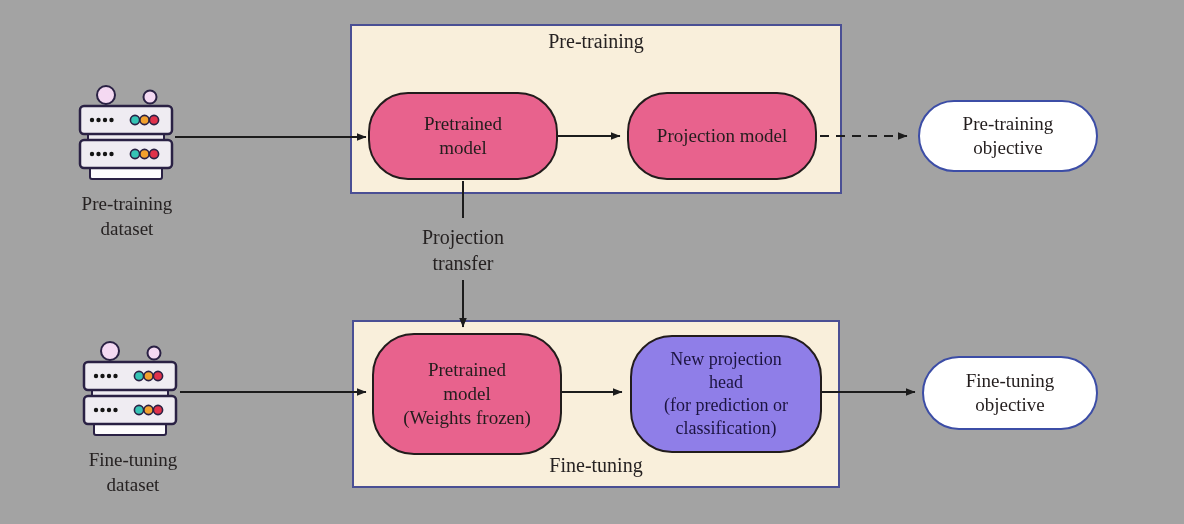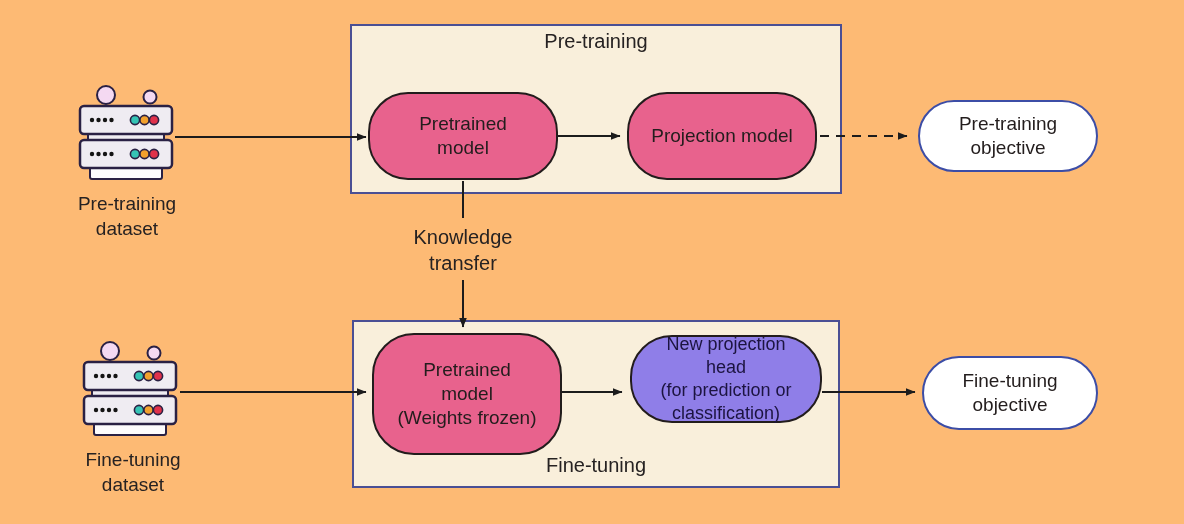--- a/index.html
+++ b/index.html
@@ -4,8 +4,8 @@
 <style>
   html,body{margin:0;padding:0;background:#ffffff;}
   .canvas{
-    position:relative;width:1184px;height:524px;background:#fdba74;
-    font-family:Liberation Sans, sans-serif;color:#1e1b1b;overflow:hidden;
+    position:relative;width:1184px;height:524px;background:#a3a3a3;
+    font-family:Liberation Serif, serif;color:#1e1b1b;overflow:hidden;
   }
   .group-box{
     position:absolute;background:#f9efdb;border:2px solid #4a4f94;box-sizing:border-box;

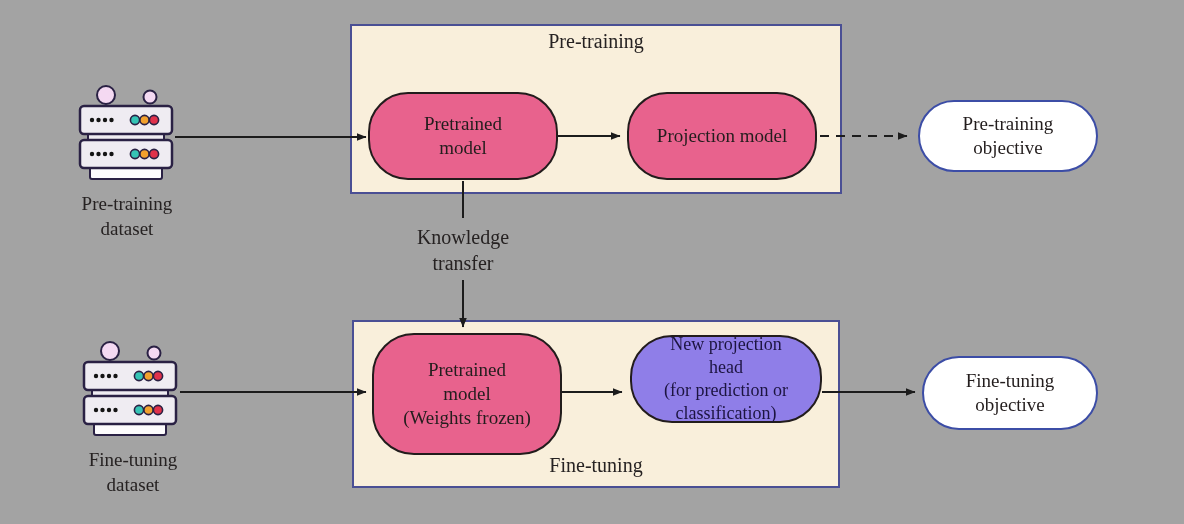--- a/index.html
+++ b/index.html
@@ -65,7 +65,7 @@
   <div class="node objective" style="left:918px;top:100px;width:180px;height:72px;">Pre-training
 objective</div>
 
-  <div class="label" style="left:383px;top:224px;width:160px;font-size:20px;">Knowledge
+  <div class="label" style="left:383px;top:224px;width:160px;font-size:20px;">Projection
 transfer</div>
 
   <div class="node pink" style="left:372px;top:333px;width:190px;height:122px;border-radius:42px;">Pretrained

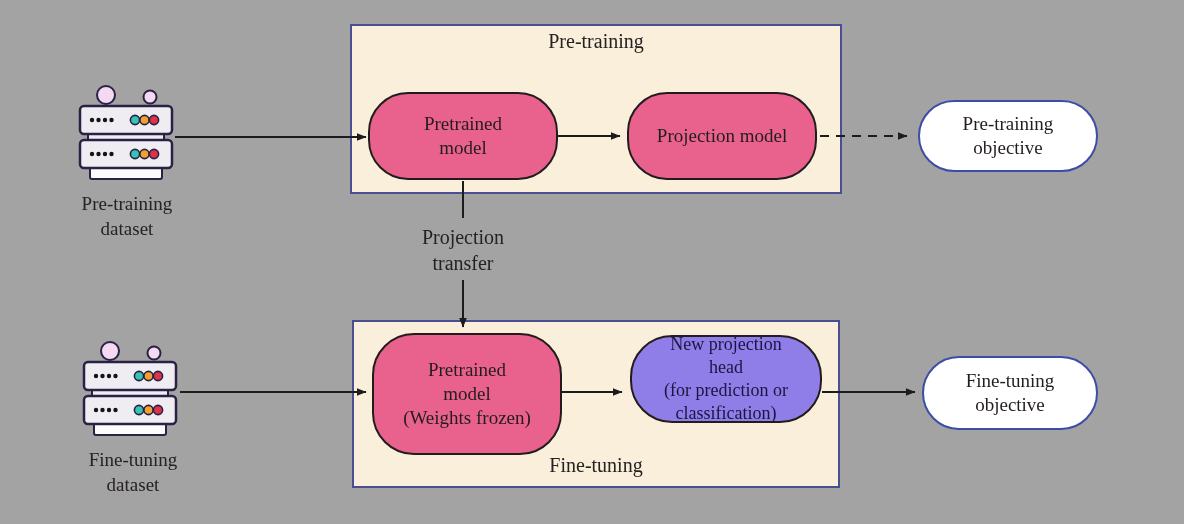--- a/index.html
+++ b/index.html
@@ -72,7 +72,7 @@
 model
 (Weights frozen)</div>
 
-  <div class="node purple" style="left:630px;top:335px;width:192px;height:88px;border-radius:42px;font-size:18px;line-height:1.28;">New projection
+  <div class="node purple" style="left:630px;top:335px;width:192px;height:118px;border-radius:42px;font-size:18px;line-height:1.28;">New projection
 head
 (for prediction or
 classification)</div>

